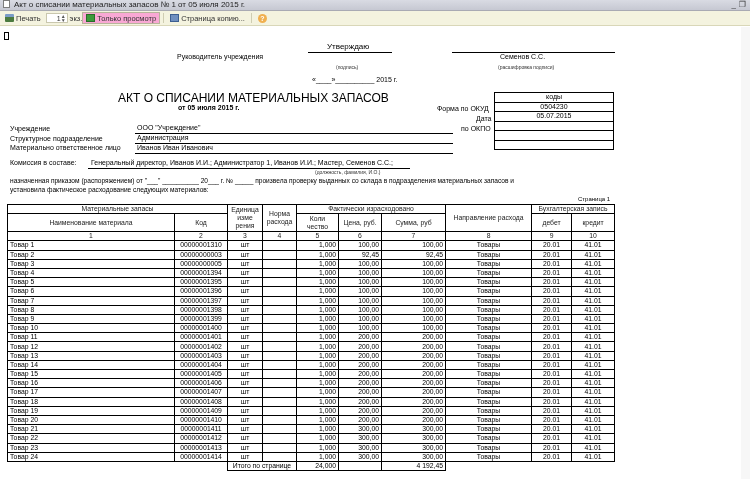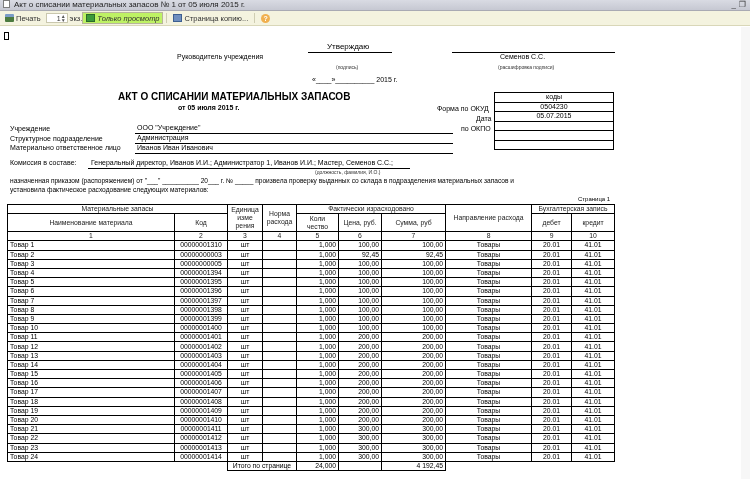--- a/index.html
+++ b/index.html
@@ -10,7 +10,7 @@
   .titlebar .ctrls { margin-left: auto; display: flex; gap: 3px; padding-right: 4px; font-size: 8px; color: #333; }
   .toolbar { position: absolute; left: 0; top: 11px; width: 750px; height: 15px; background: #f4f3df; border-bottom: 1px solid #d9d7b8; display: flex; align-items: center; font-size: 7.5px; color: #333; padding-left: 2px; }
   .tb-btn { display: flex; align-items: center; gap: 2px; padding: 0 3px; height: 12px; }
-  .tb-btn.pressed { background: #bef264; border: 1px solid #b7b49b; font-style: italic; }
+  .tb-btn.pressed { background: #f9a8d4; border: 1px solid #b7b49b; }
   .ico { display: inline-block; width: 9px; height: 8px; }
   .ico.print { background: linear-gradient(#7a9cc6 40%, #4b7a3e 40%); border-radius: 1px; }
   .ico.view { background: #3c9a3a; border: 1px solid #2a6a2a; }

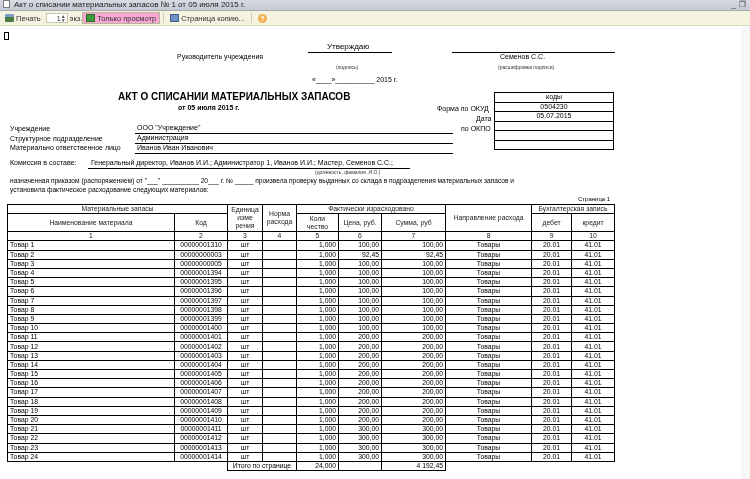--- a/index.html
+++ b/index.html
@@ -85,7 +85,7 @@
   <div class="abs small" style="left:498px;top:37px;">(расшифровка подписи)</div>
   <div class="abs" style="left:312px;top:49px;">«____»__________ 2015 г.</div>
 
-  <div class="abs" style="left:118px;top:64px;font-size:10px;font-weight:bold;">АКТ О СПИСАНИИ МАТЕРИАЛЬНЫХ ЗАПАСОВ</div>
+  <div class="abs" style="left:118px;top:64px;font-size:12px;font-weight:normal;">АКТ О СПИСАНИИ МАТЕРИАЛЬНЫХ ЗАПАСОВ</div>
   <div class="abs" style="left:178px;top:77px;font-size:7px;font-weight:bold;">от 05 июля 2015  г.</div>
 
   <div class="abs" style="left:437px;top:78px;">Форма по ОКУД</div>

